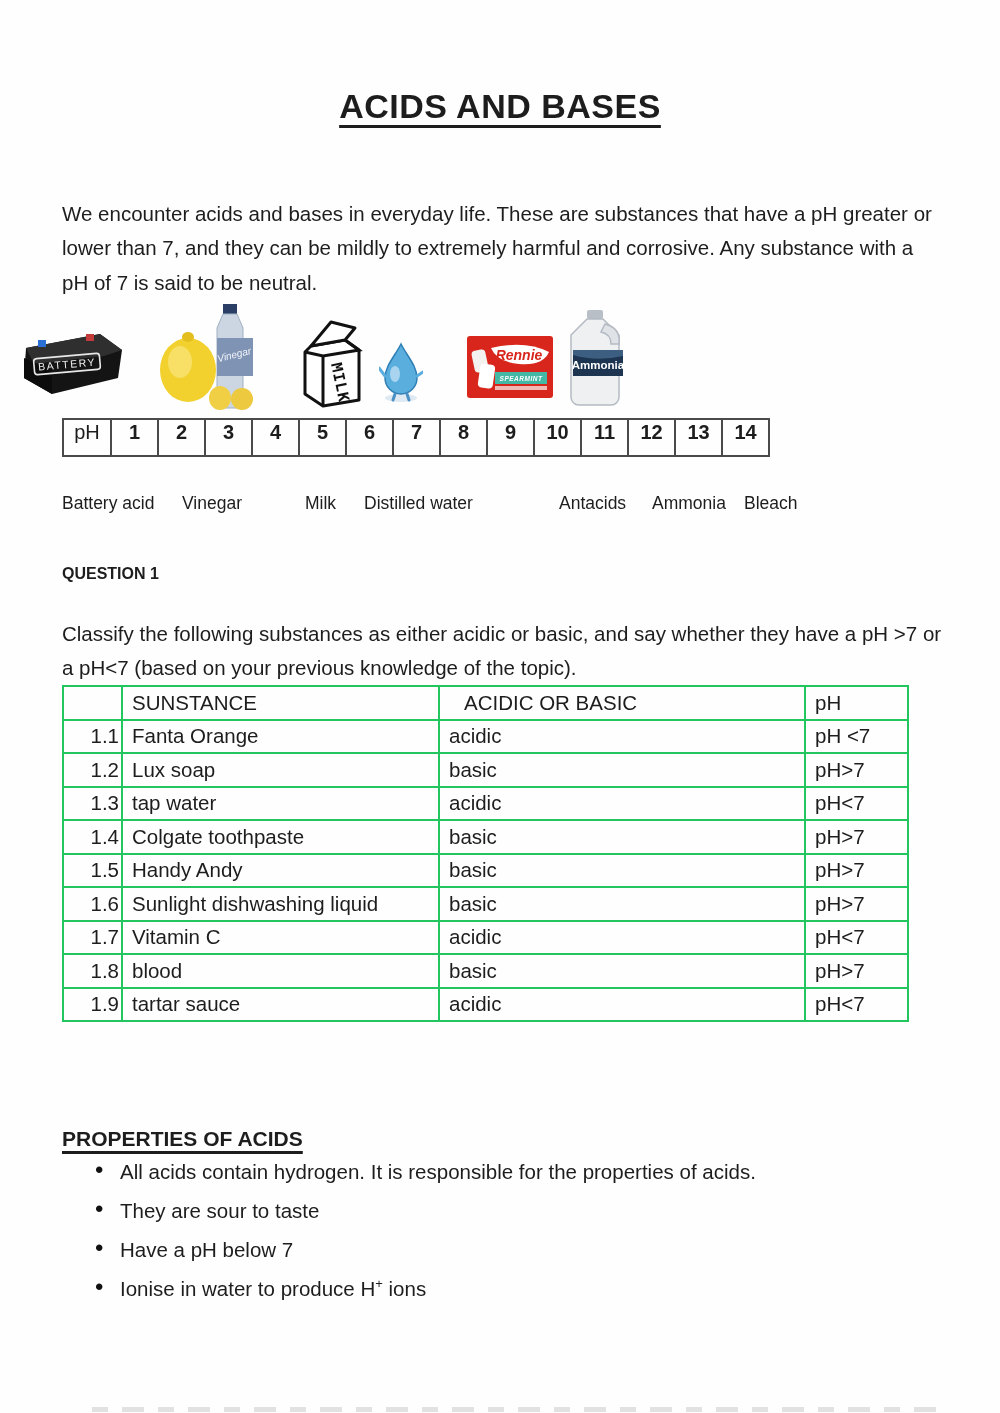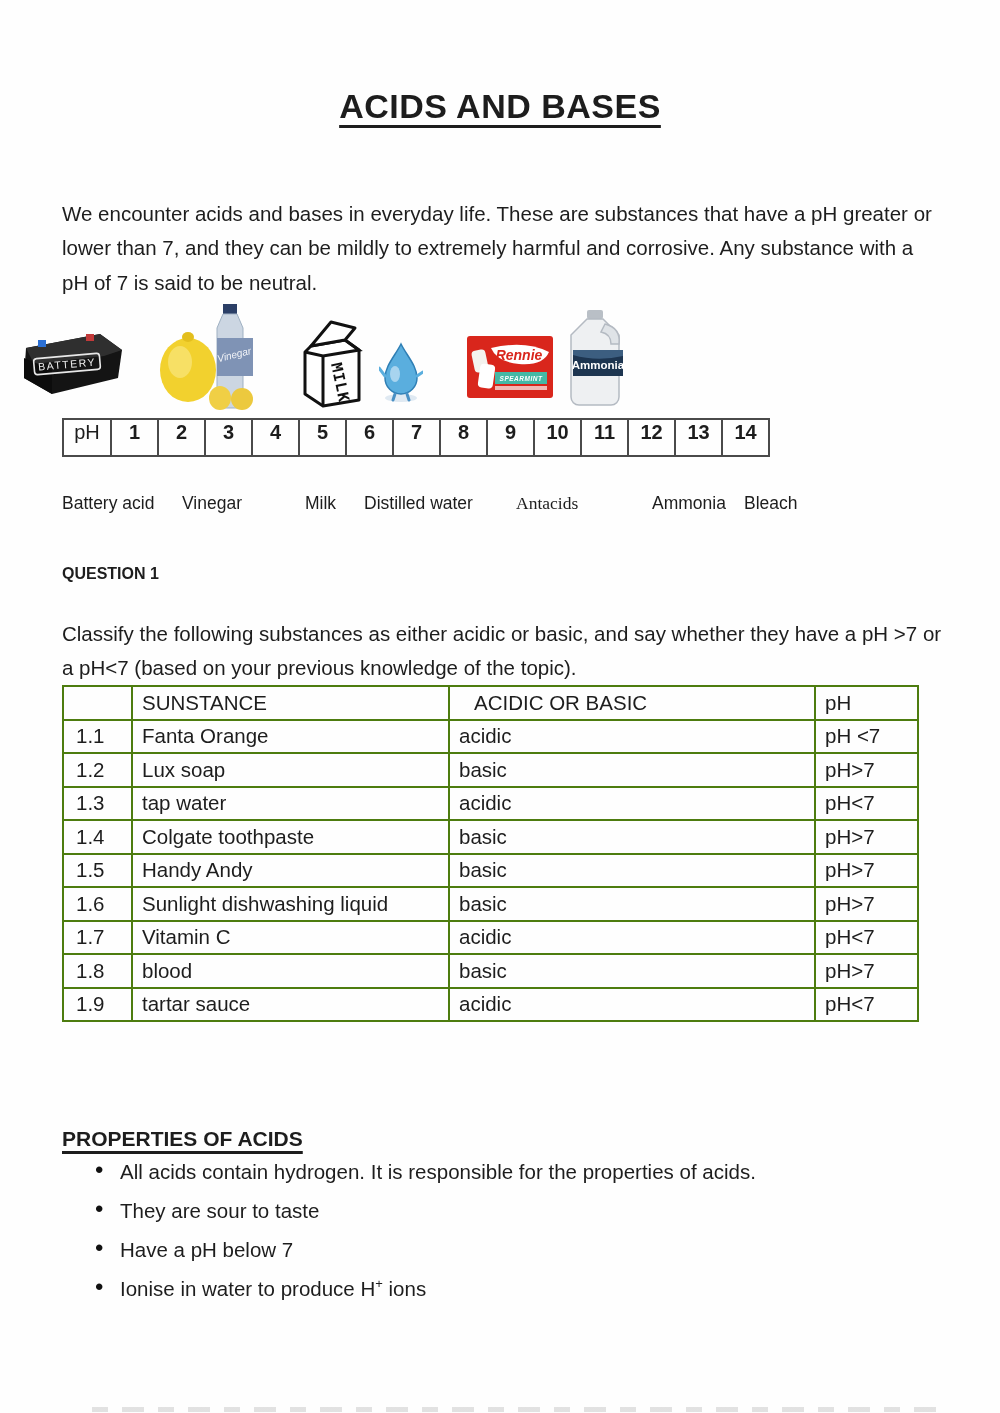--- a/index.html
+++ b/index.html
@@ -38,7 +38,7 @@
   .scale-labels{position:absolute;top:461px;left:62px;width:900px;height:24px;font-size:17.5px;}
   .scale-labels span{position:absolute;top:0;white-space:nowrap;margin-top:32px;}
   .sl-0{left:0;} .sl-1{left:120px;} .sl-2{left:243px;} .sl-3{left:302px;}
-  .sl-4{left:454px;font-family:Liberation Serif, serif;} .sl-5{left:590px;} .sl-6{left:682px;}
+  .sl-4{left:497px;} .sl-5{left:590px;} .sl-6{left:682px;}
   
   .q1-head{position:absolute;top:552px;left:62px;font-size:16px;font-weight:bold;}
   .q1-instr{position:absolute;top:596px;left:62px;width:880px;font-size:20.5px;line-height:34.5px;}

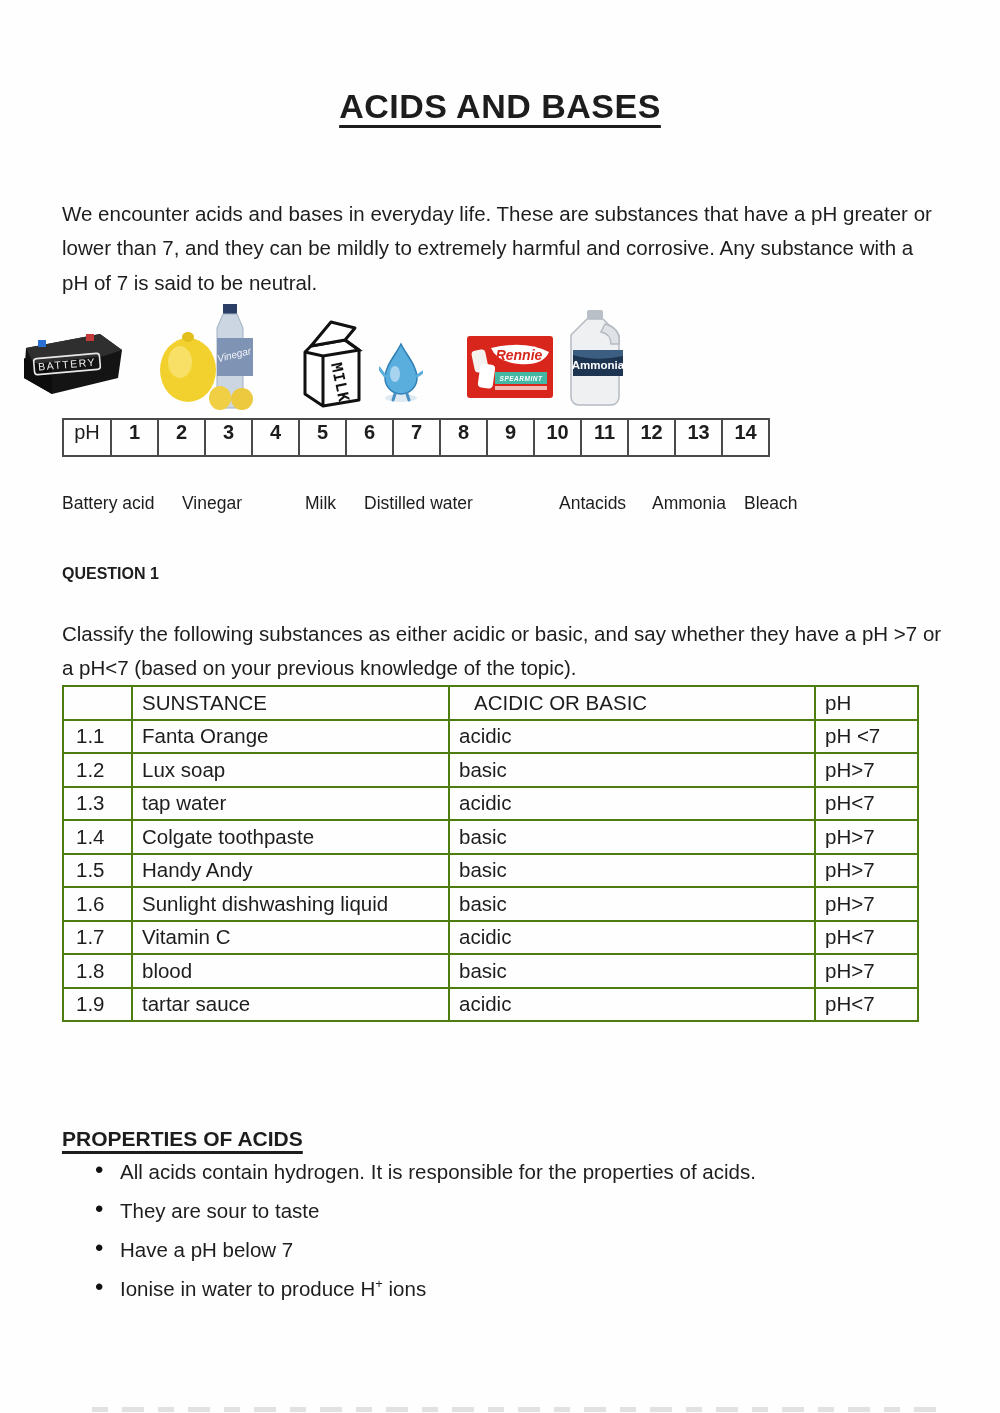--- a/index.html
+++ b/index.html
@@ -46,7 +46,7 @@
     position:absolute;top:685px;left:62px;border-collapse:collapse;table-layout:fixed;
   }
   .q1-table th,.q1-table td{
-    border:2px solid #4d7c0f;font-weight:normal;font-size:20.5px;height:29.5px;
+    border:2px solid #22c55e;font-weight:normal;font-size:20.5px;height:29.5px;
     padding:1px 4px 1px 9px;text-align:left;white-space:nowrap;overflow:hidden;
   }
   .q1-table .c-num{width:53px;text-align:left;padding-left:12px;padding-right:2px;}

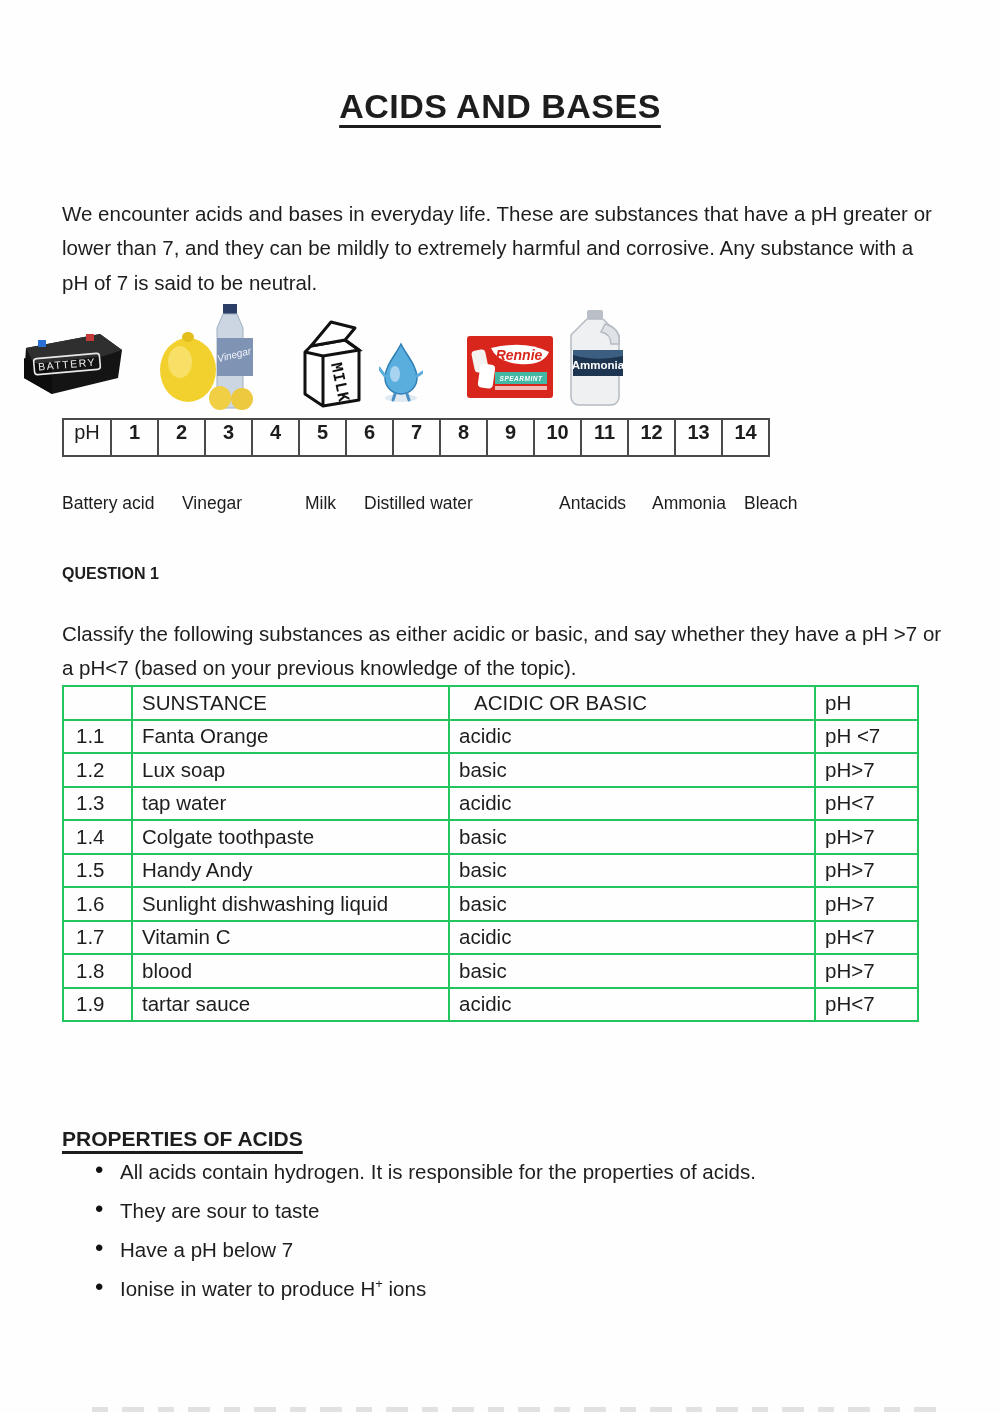--- a/index.html
+++ b/index.html
@@ -49,7 +49,7 @@
     border:2px solid #22c55e;font-weight:normal;font-size:20.5px;height:29.5px;
     padding:1px 4px 1px 9px;text-align:left;white-space:nowrap;overflow:hidden;
   }
-  .q1-table .c-num{width:53px;text-align:left;padding-left:12px;padding-right:2px;}
+  .q1-table .c-num{width:53px;text-align:right;padding-left:2px;padding-right:2px;}
   .q1-table .c-sub{width:302px;}
   .q1-table .c-ab{width:336px;}
   .q1-table .c-ph{width:88px;}

